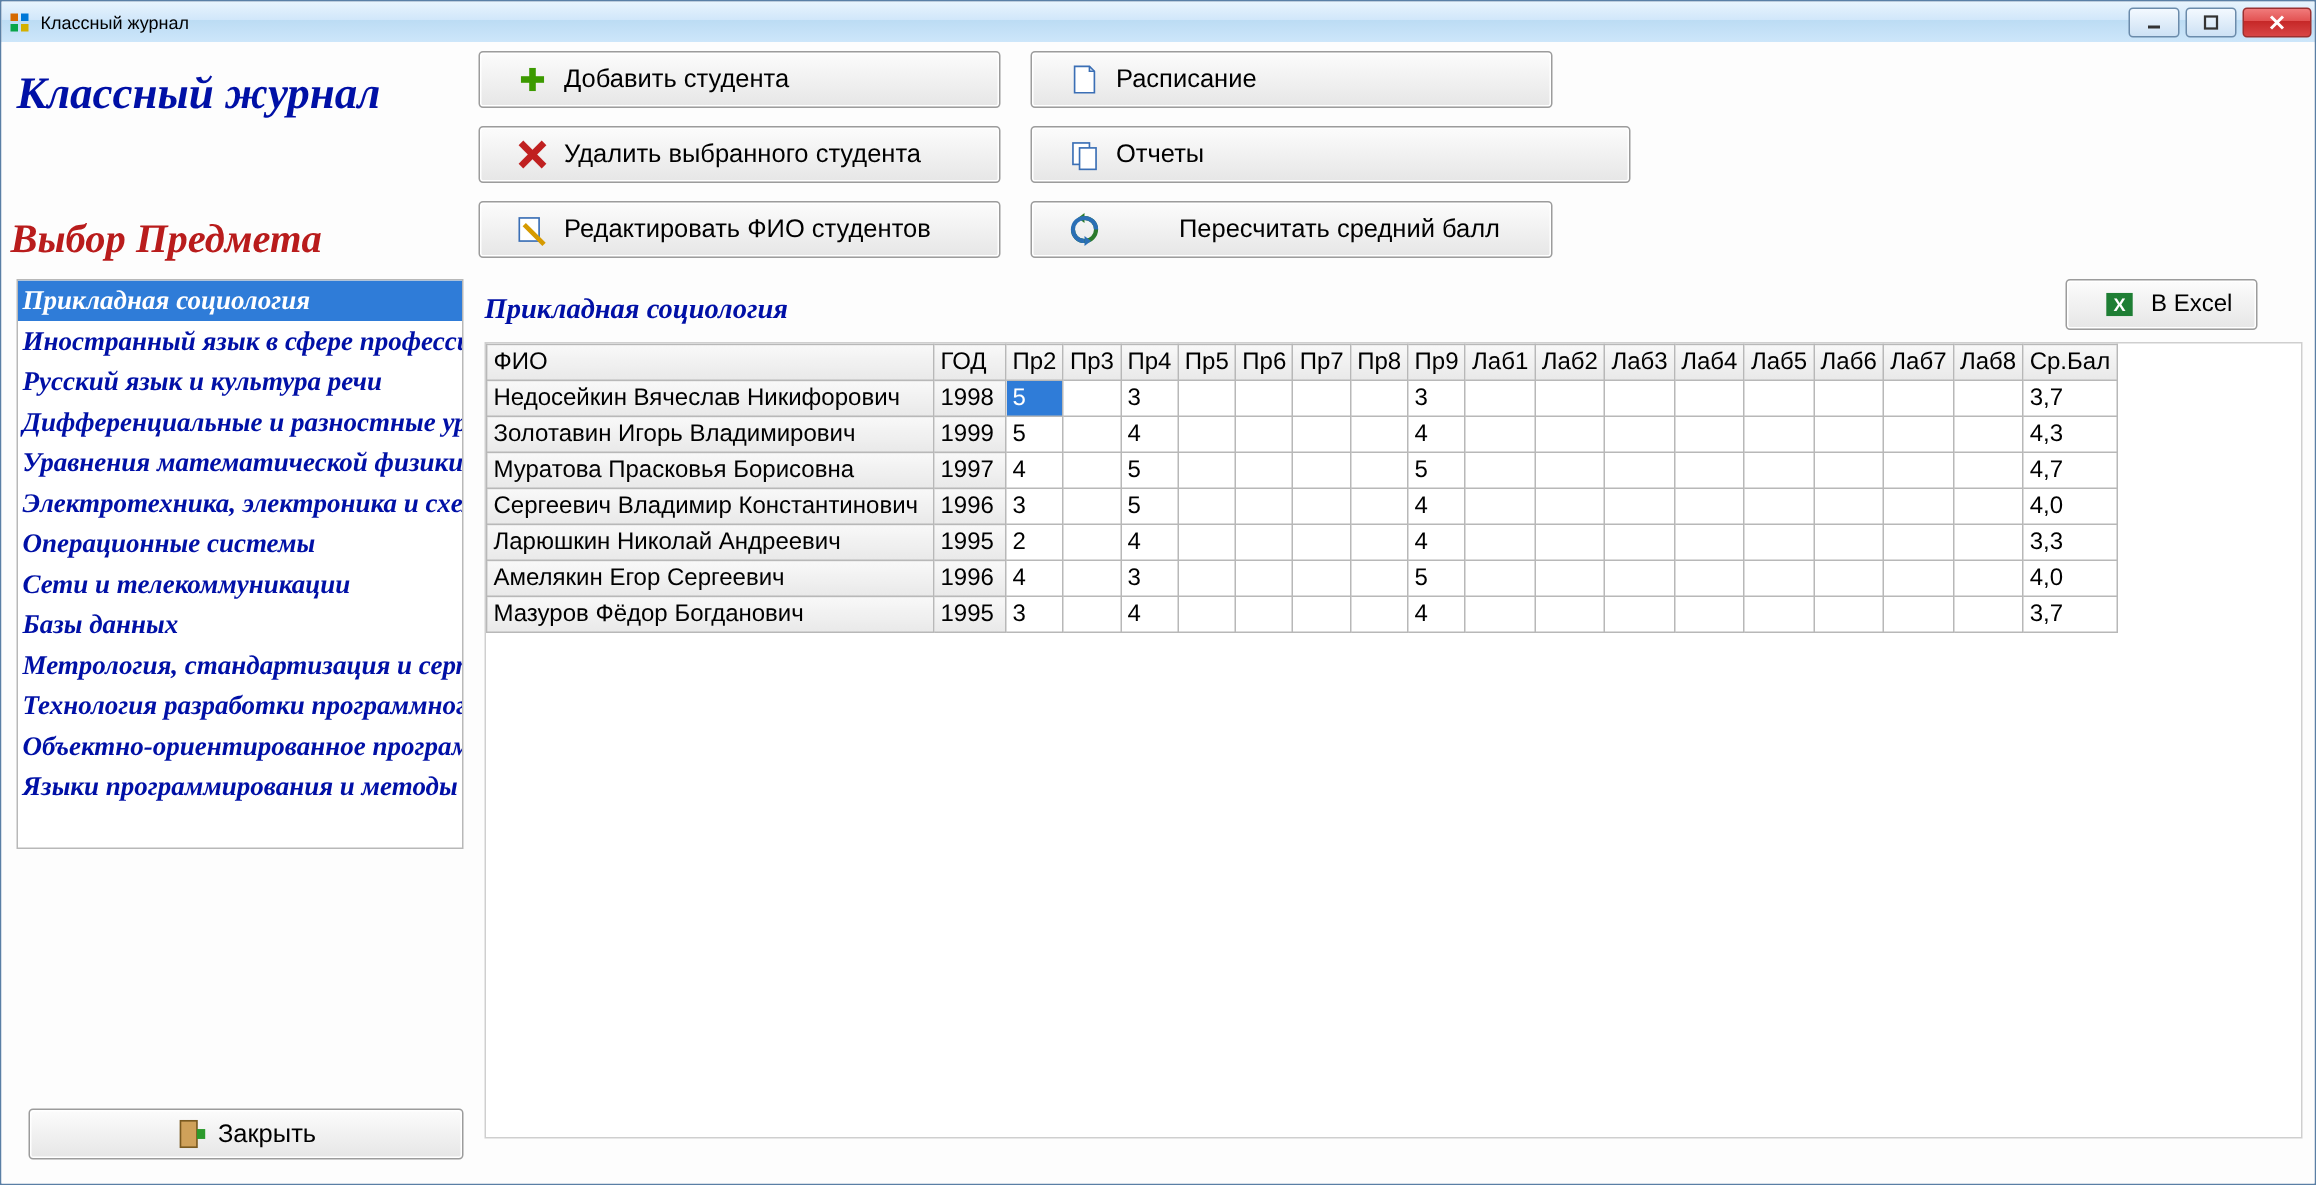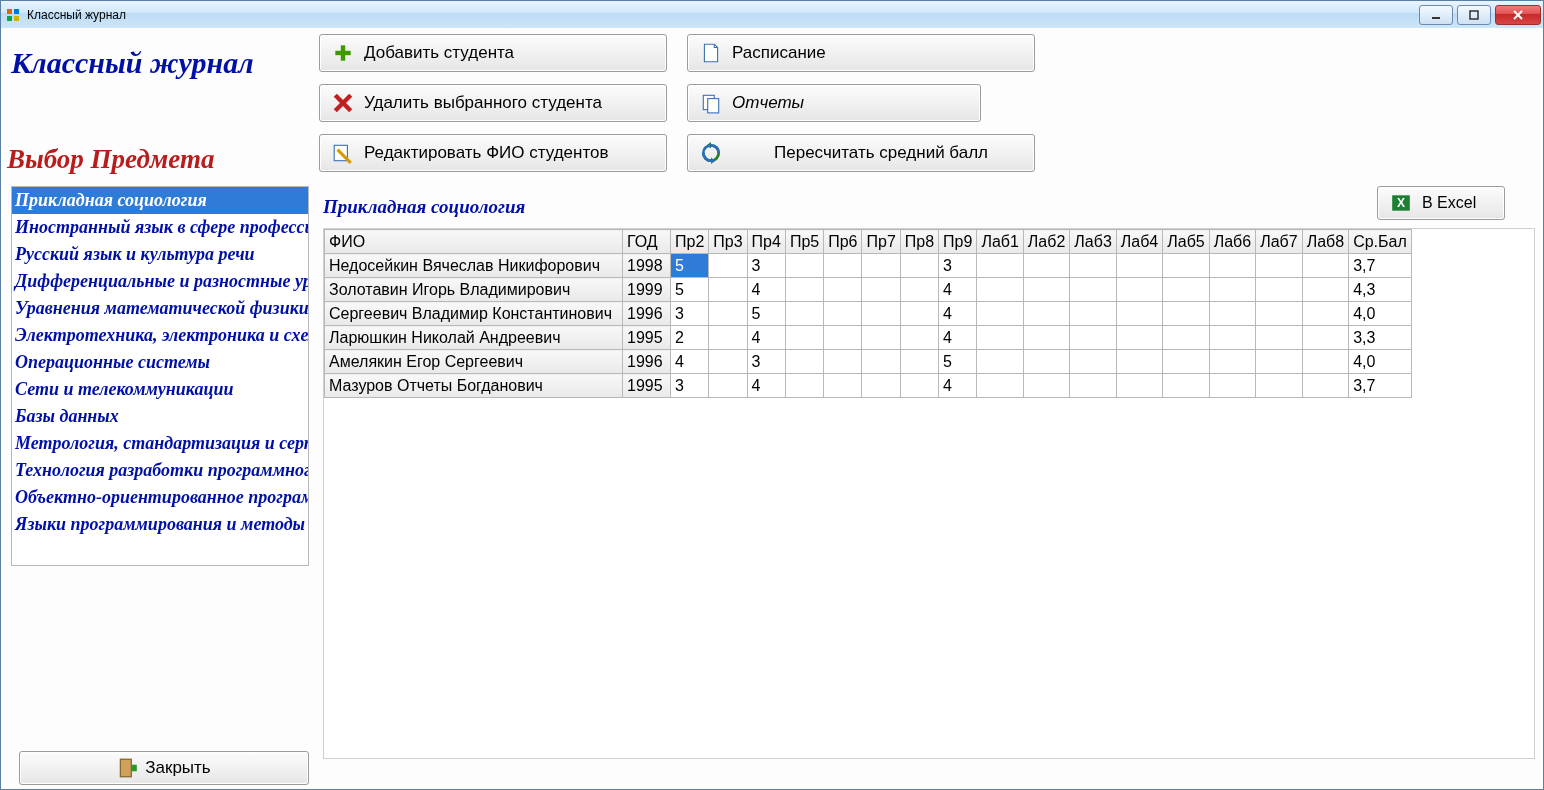--- a/index.html
+++ b/index.html
@@ -27,7 +27,7 @@
 .subject-list .item.selected { background: #2f7cd8; color: #fff; }
 
 
-.btn { position: absolute; height: 38px; background: linear-gradient(to bottom,#fcfcfc,#e6e6e6); border: 1px solid #9c9c9c; border-radius: 3px; box-shadow: inset 0 0 0 1px #fff; display: flex; align-items: center; padding-left: 12px; font-size: 17px; color: #000; cursor: pointer; }
+.btn { position: absolute; height: 38px; background: linear-gradient(to bottom,#fcfcfc,#e6e6e6); border: 1px solid #9c9c9c; border-radius: 3px; box-shadow: inset 0 0 0 1px #fff; display: flex; align-items: center; padding-left: 24px; font-size: 17px; color: #000; cursor: pointer; }
 .btn .bicon { width: 22px; height: 22px; margin-right: 10px; display: flex; align-items: center; justify-content: center; }
 
 

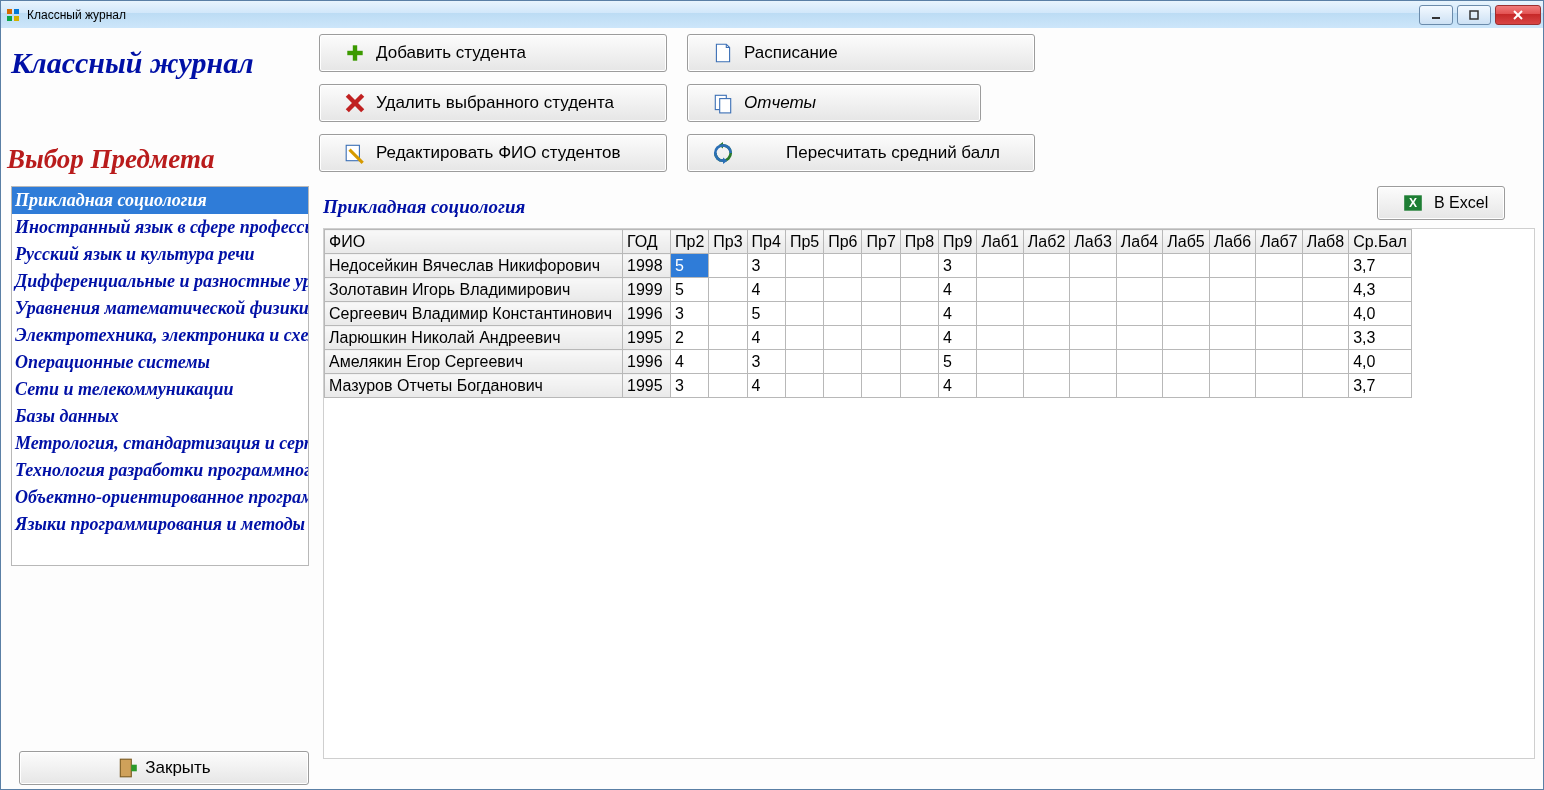--- a/index.html
+++ b/index.html
@@ -124,7 +124,7 @@
       </span>
     <span>Расписание</span>
   </div>
-  <div class="btn" style="left:686px; top:56px; width:294px;font-style:italic;">
+  <div class="btn" style="left:686px; top:56px; width:400px;">
     <span class="bicon">
         <svg viewBox="0 0 20 20">
           <rect x="3" y="3" width="10" height="13" fill="#fff" stroke="#3b6fb5" stroke-width="1"></rect>

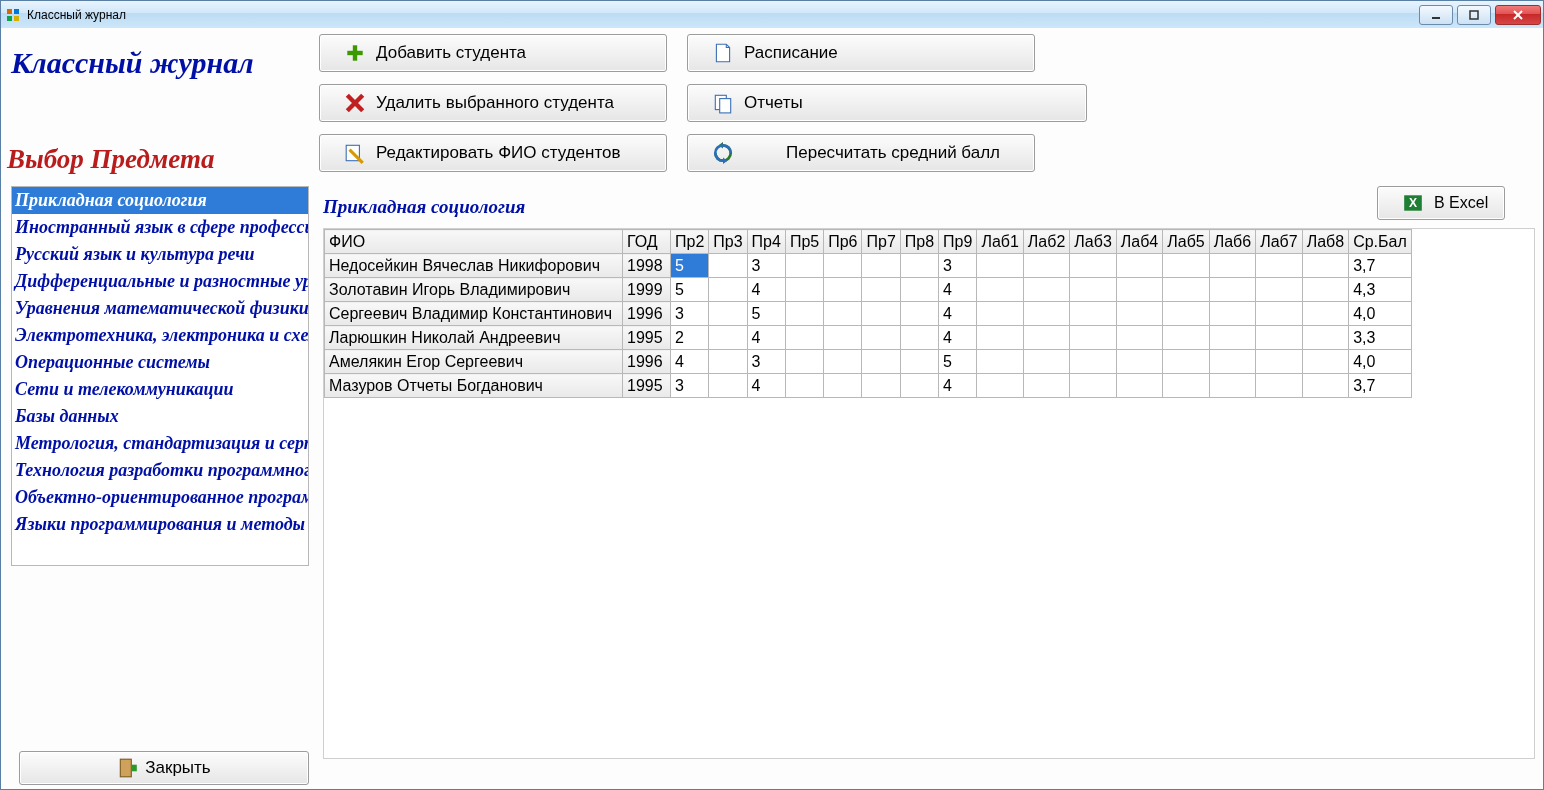--- a/index.html
+++ b/index.html
@@ -263,6 +263,27 @@
             <td>4,3</td>
           </tr>
           <tr>
+            <td class="fixed">Муратова Прасковья  Борисовна</td>
+            <td class="fixed">1997</td>
+            <td>4</td>
+            <td></td>
+            <td>5</td>
+            <td></td>
+            <td></td>
+            <td></td>
+            <td></td>
+            <td>5</td>
+            <td></td>
+            <td></td>
+            <td></td>
+            <td></td>
+            <td></td>
+            <td></td>
+            <td></td>
+            <td></td>
+            <td>4,7</td>
+          </tr>
+          <tr>
             <td class="fixed">Сергеевич Владимир  Константинович</td>
             <td class="fixed">1996</td>
             <td>3</td>

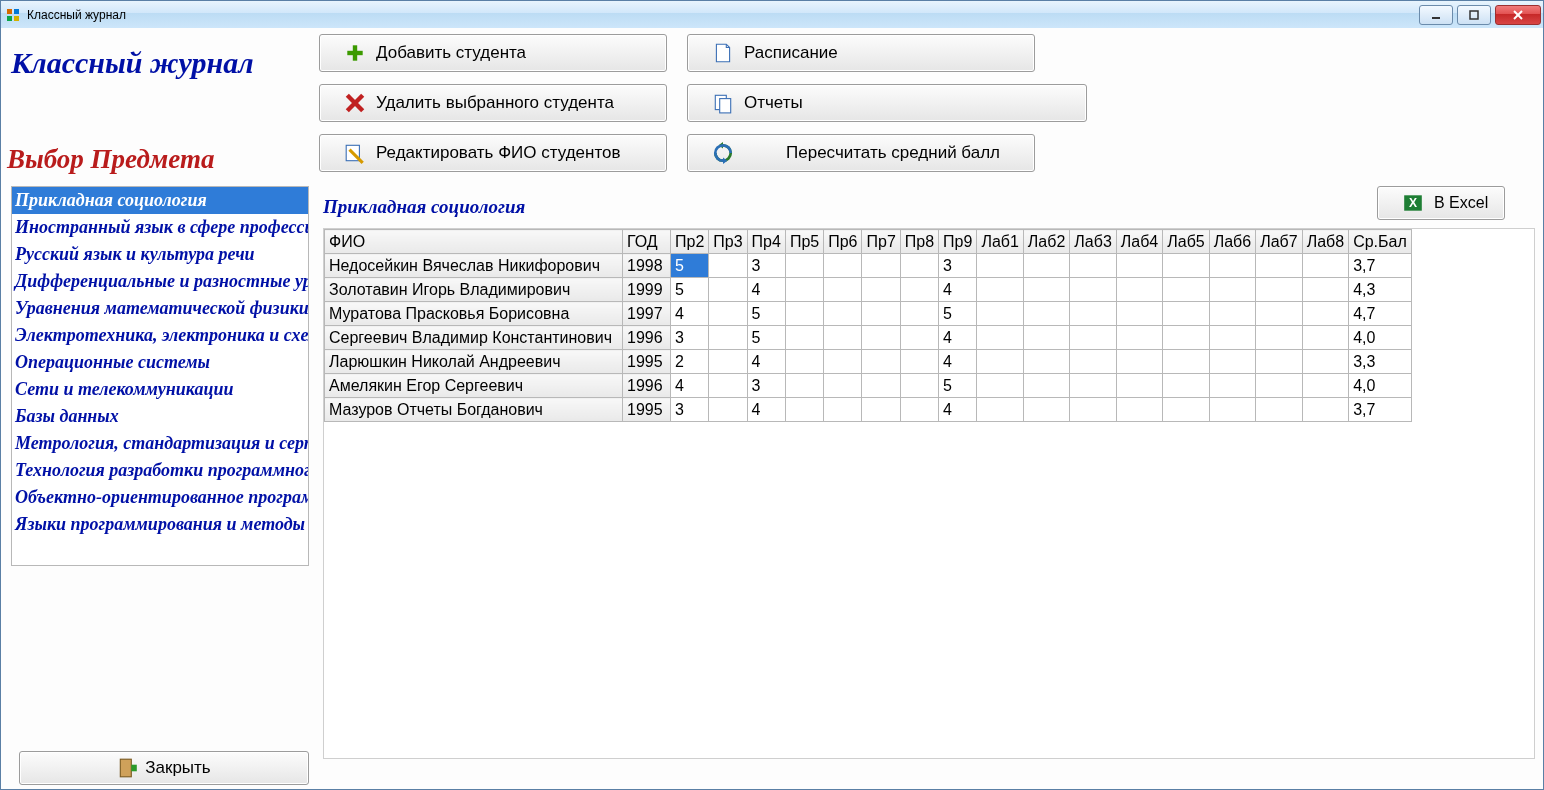--- a/index.html
+++ b/index.html
@@ -347,7 +347,7 @@
             <td>4,0</td>
           </tr>
           <tr>
-            <td class="fixed">Мазуров Отчеты  Богданович</td>
+            <td class="fixed">Мазуров Фёдор  Богданович</td>
             <td class="fixed">1995</td>
             <td>3</td>
             <td></td>

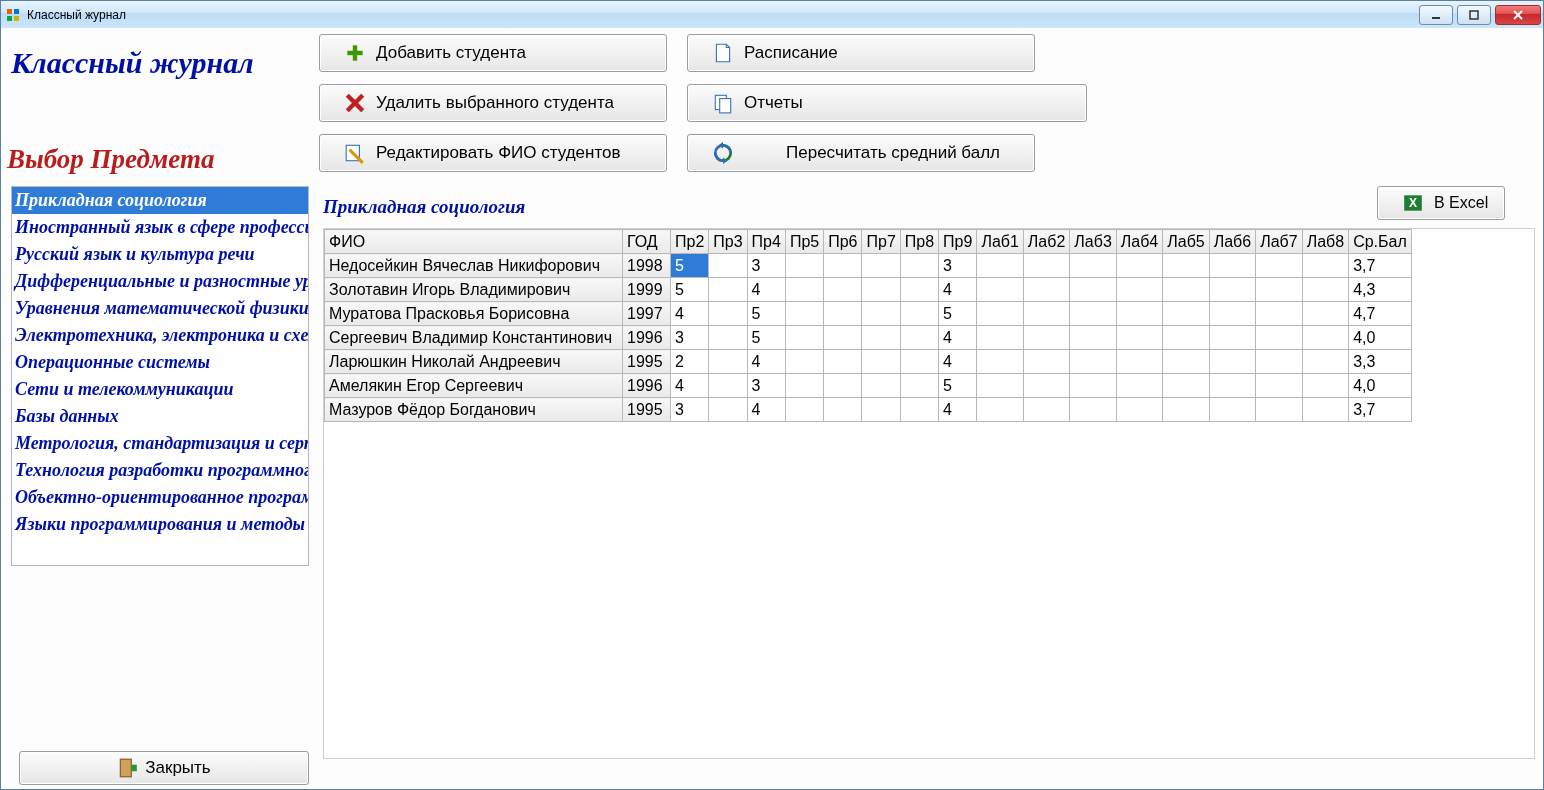--- a/index.html
+++ b/index.html
@@ -46,7 +46,7 @@
 .c-avg { width: 60px; }
 
 
-.close-btn { position: absolute; left: 18px; bottom: 4px; width: 290px; height: 34px; text-align: center; }
+.close-btn { position: absolute; left: 18px; bottom: 16px; width: 290px; height: 34px; text-align: center; }
 
 </style>
 </head>

